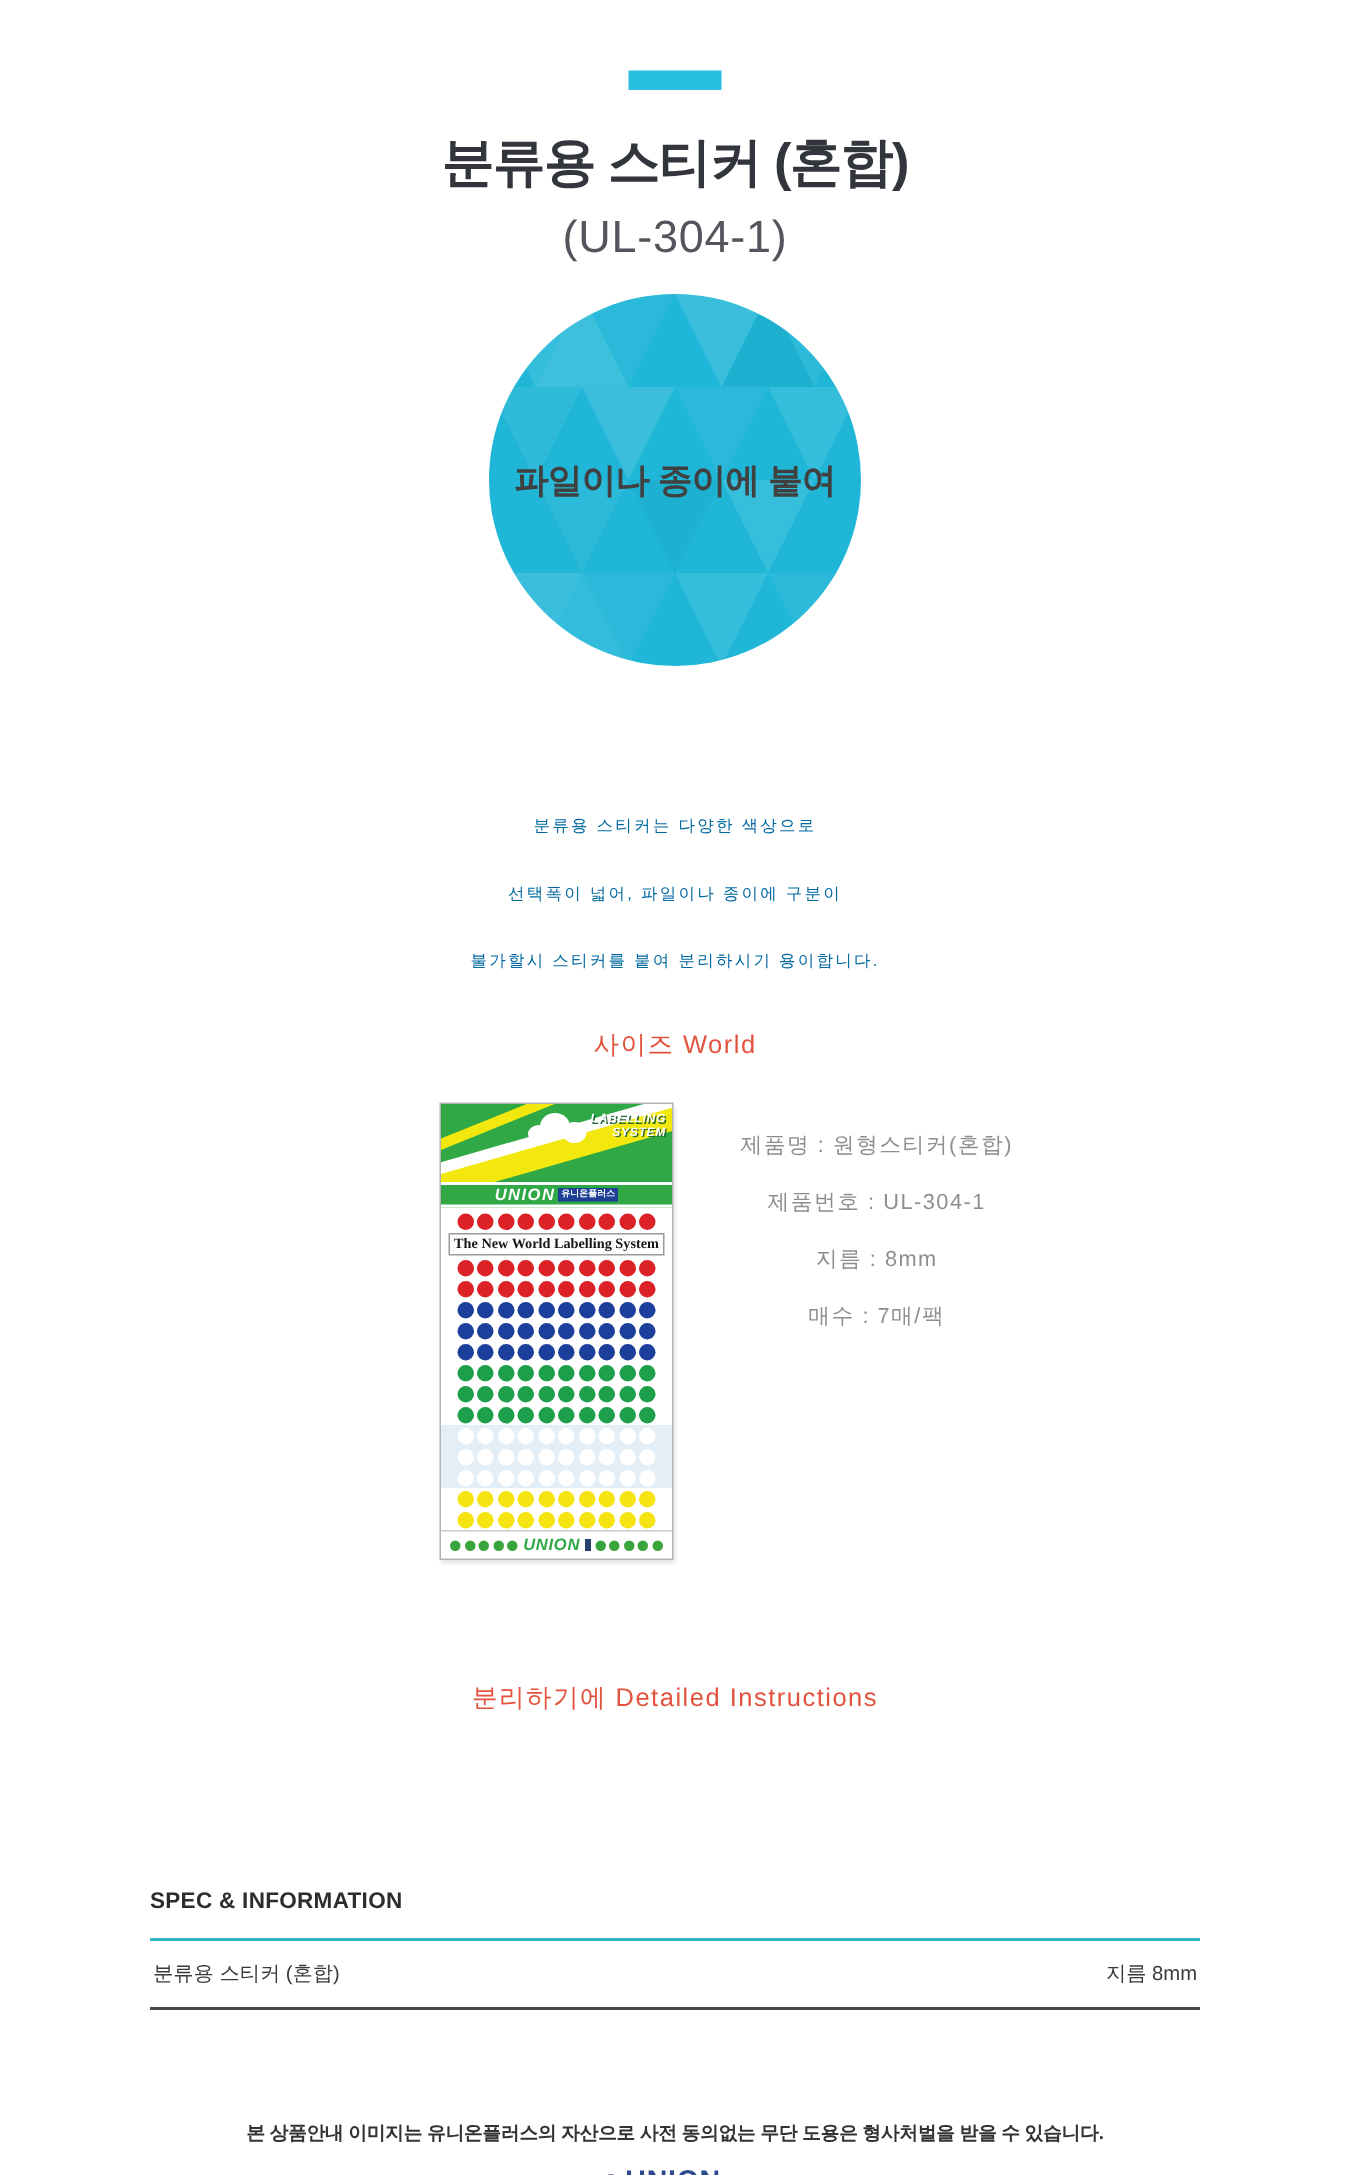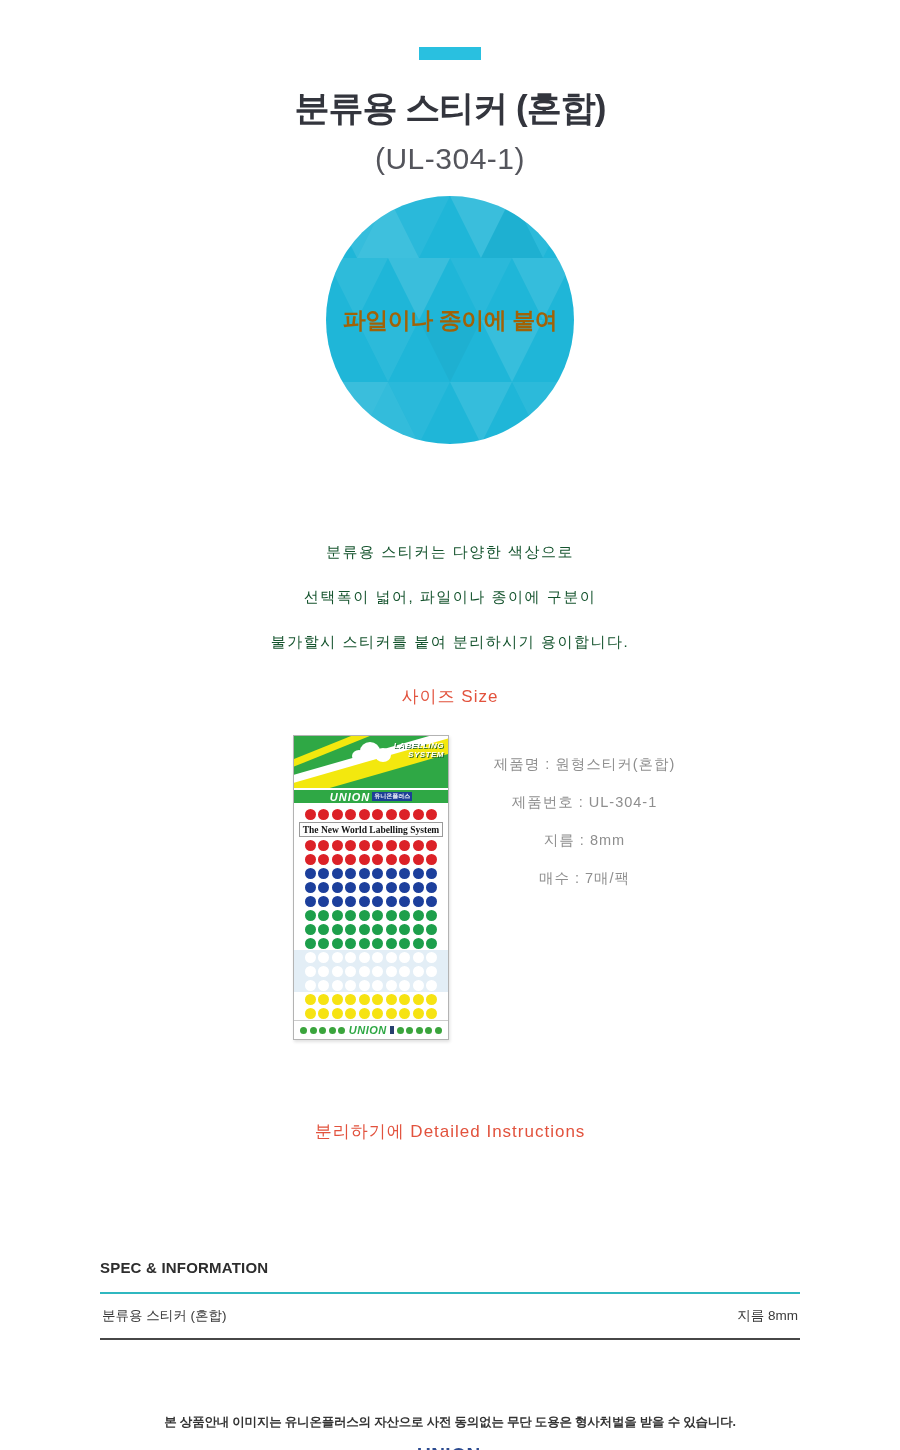--- a/index.html
+++ b/index.html
@@ -27,7 +27,7 @@
   .hero-text {
     position:absolute; inset:0; display:flex; flex-direction:column;
     align-items:center; justify-content:center;
-    color:#a16207; font-size:23px; font-weight:700; line-height:34px; letter-spacing:-0.5px;
+    color:#404040; font-size:23px; font-weight:700; line-height:34px; letter-spacing:-0.5px;
     text-align:center;
   }
 

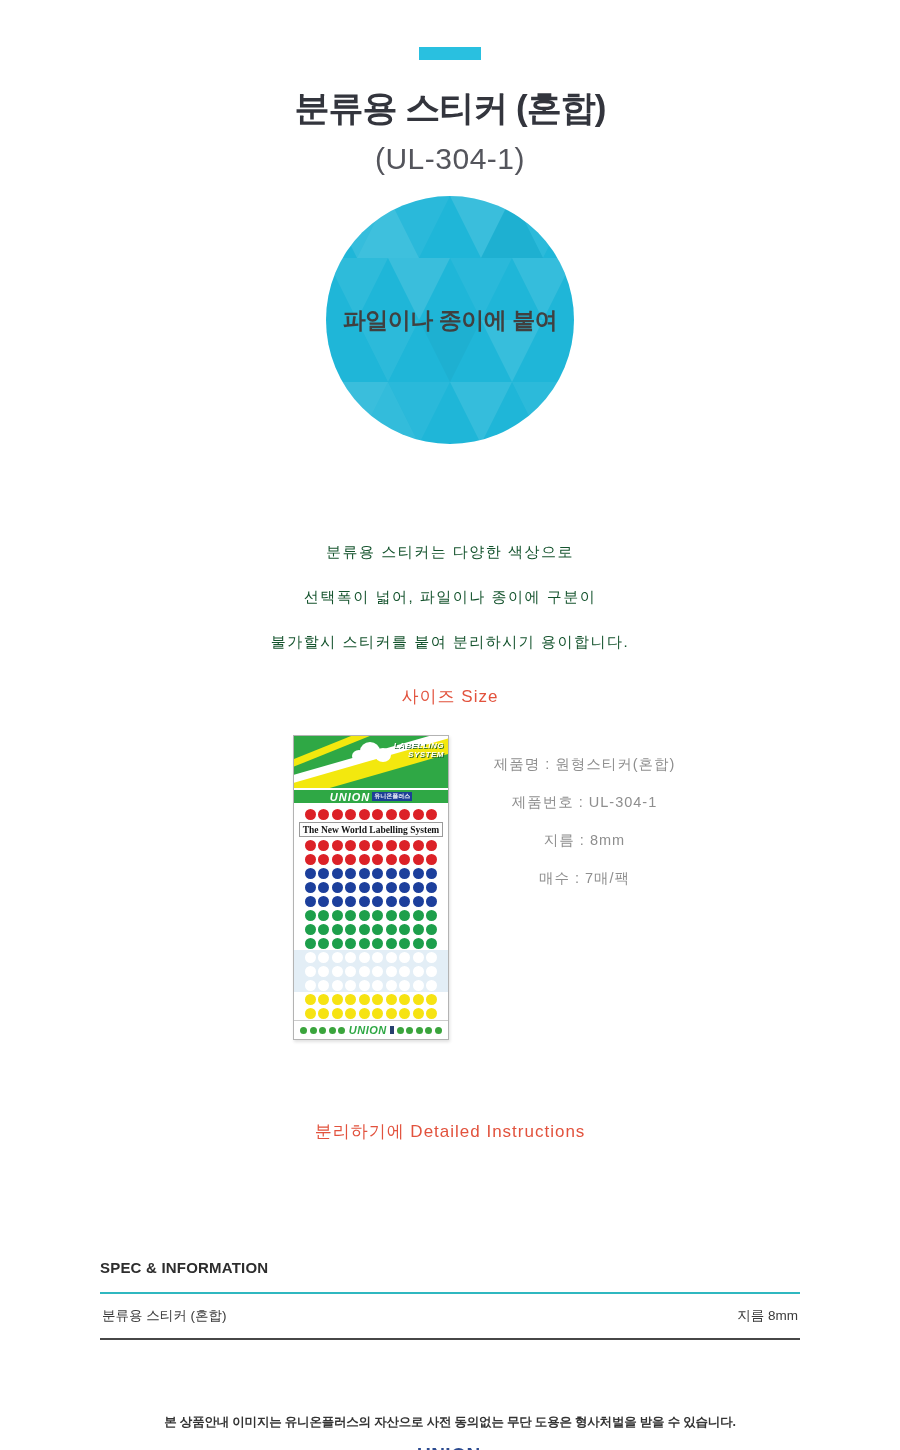--- a/index.html
+++ b/index.html
@@ -32,7 +32,7 @@
   }
 
   
-  .description { margin-top:100px; text-align:center; color:#14532d; font-size:15px; letter-spacing:1.5px; }
+  .description { margin-top:100px; text-align:center; color:#0369a1; font-size:11px; letter-spacing:1.5px; }
   .description .line { line-height:15px; margin-bottom:30px; }
 
   .section-label {

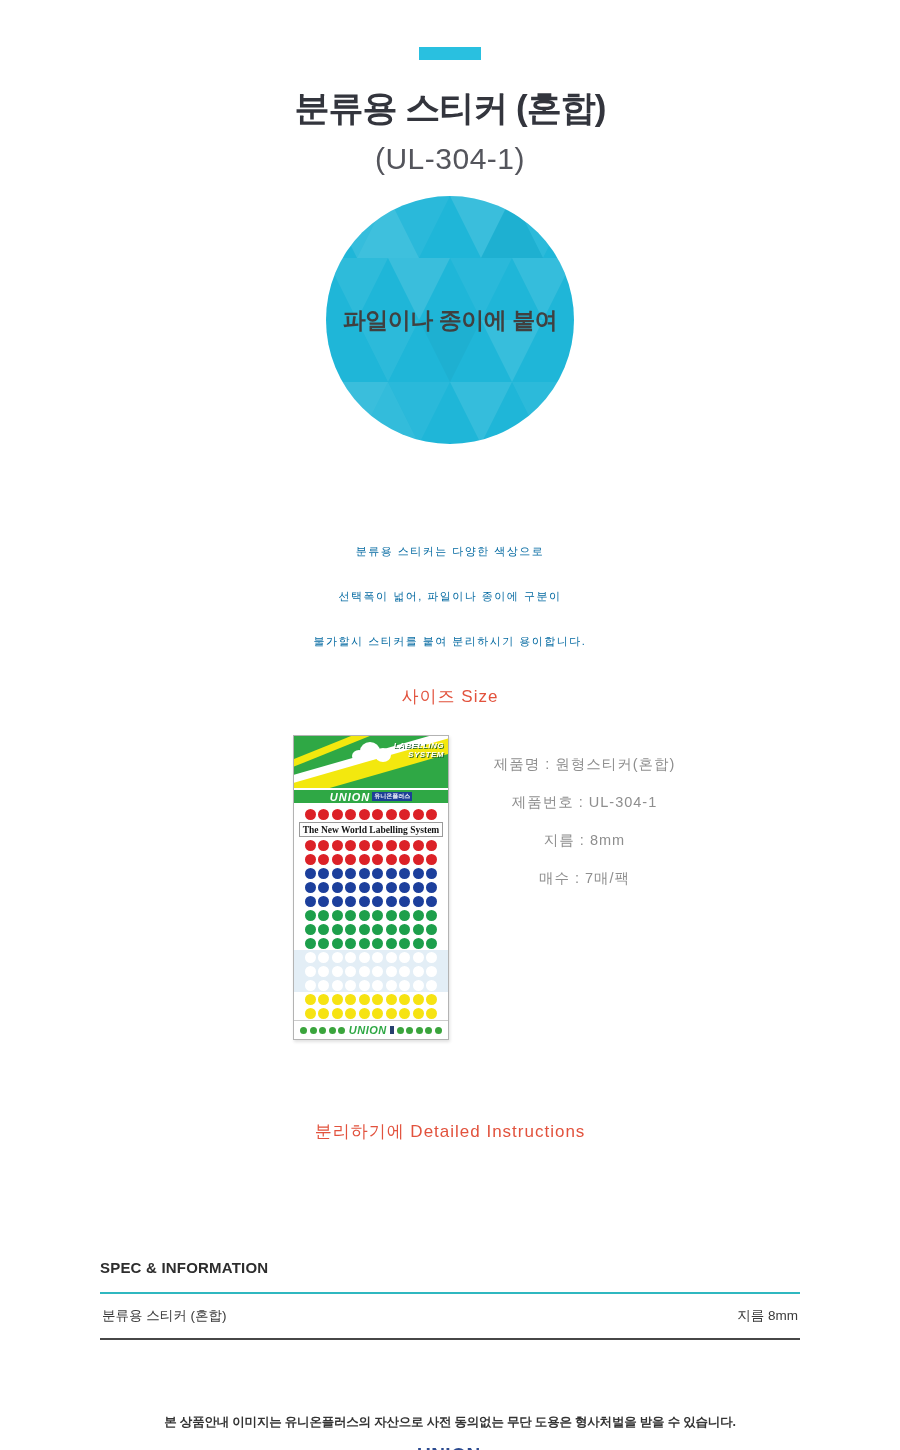--- a/index.html
+++ b/index.html
@@ -136,7 +136,7 @@
   <div class="line">불가할시 스티커를 붙여 분리하시기 용이합니다.</div>
 </div>
 
-<div class="section-label size-label">사이즈 Size</div>
+<div class="section-label size-label">사이즈 World</div>
 
 <div class="product">
 

